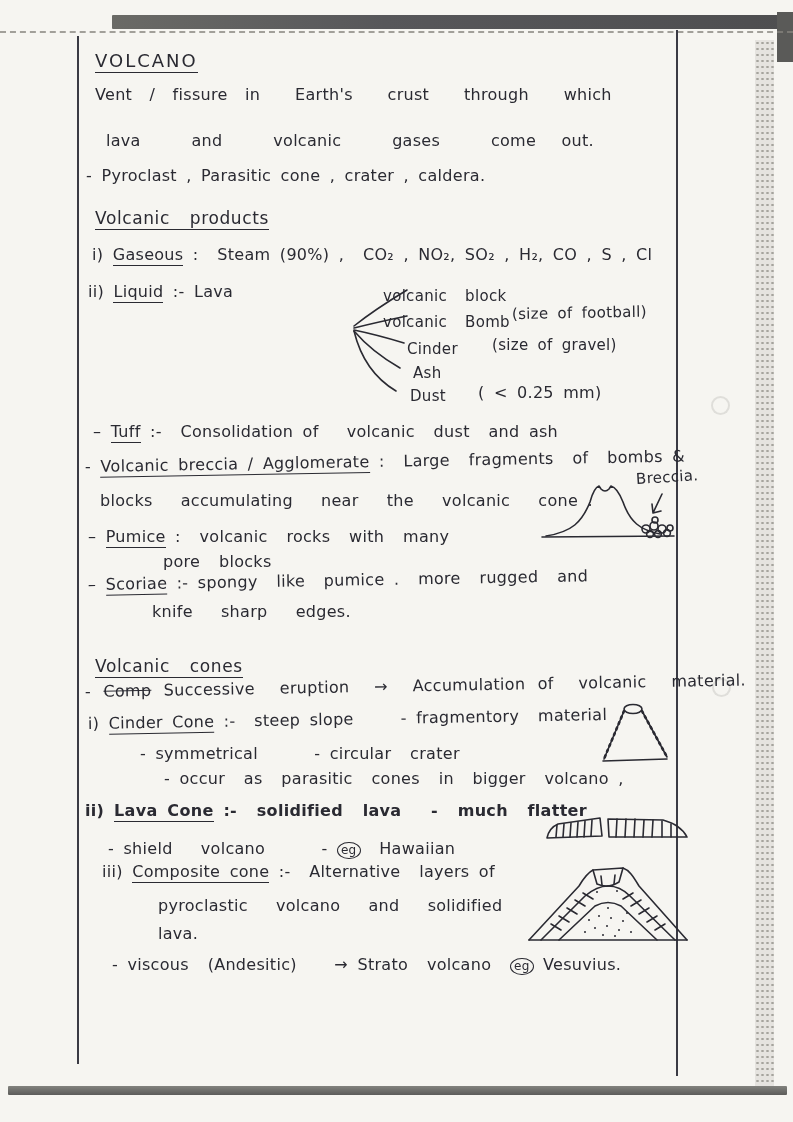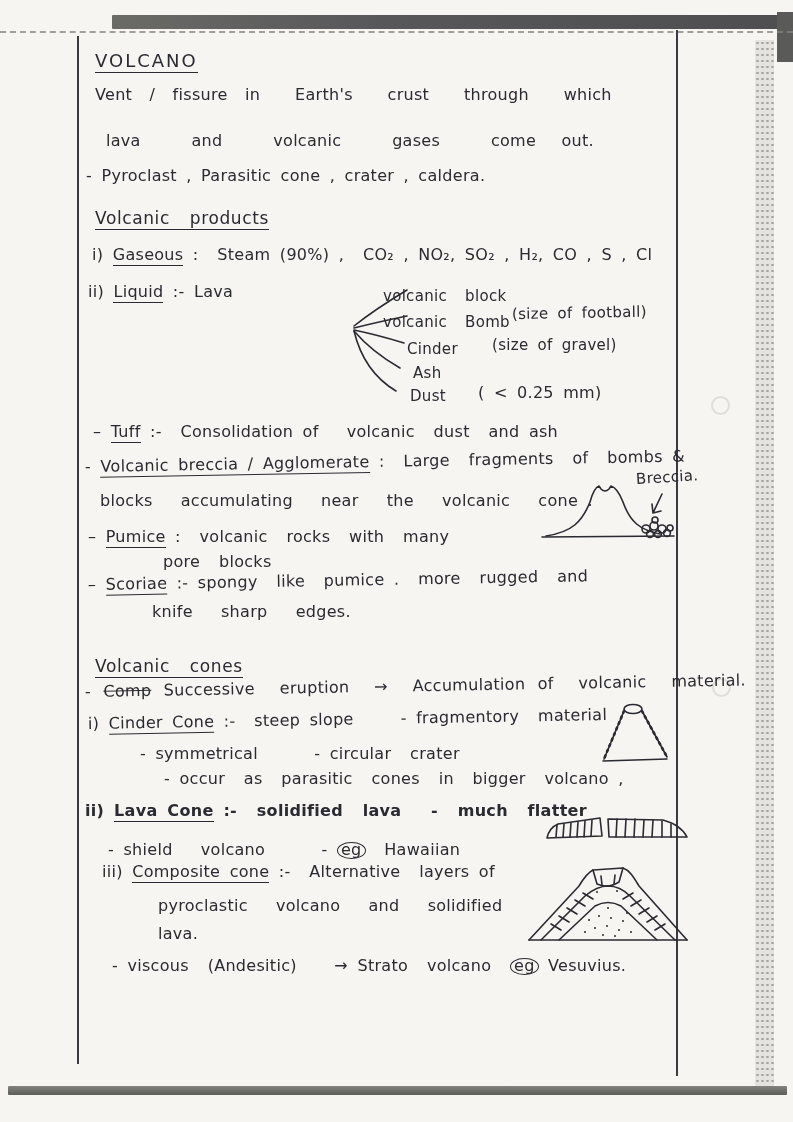--- a/index.html
+++ b/index.html
@@ -36,7 +36,7 @@
   .t3  { transform:rotate(-3.5deg); }
   .struck { text-decoration:line-through; }
   .eg { display:inline-block; border:1.5px solid #2a2a32; border-radius:50%;
-    padding:0 3px 1px 3px; font-size:16px; line-height:14px;margin-top:12px; }
+    padding:0 3px 1px 3px; font-size:12px; line-height:14px;margin-top:12px; }
   svg .ink { stroke:#2a2a32; fill:none; stroke-width:1.6; stroke-linecap:round; stroke-linejoin:round; }
   svg .ink2 { stroke:#2a2a32; fill:none; stroke-width:2.6; stroke-linecap:round; }
   svg .dot { fill:#2a2a32; stroke:none; }

